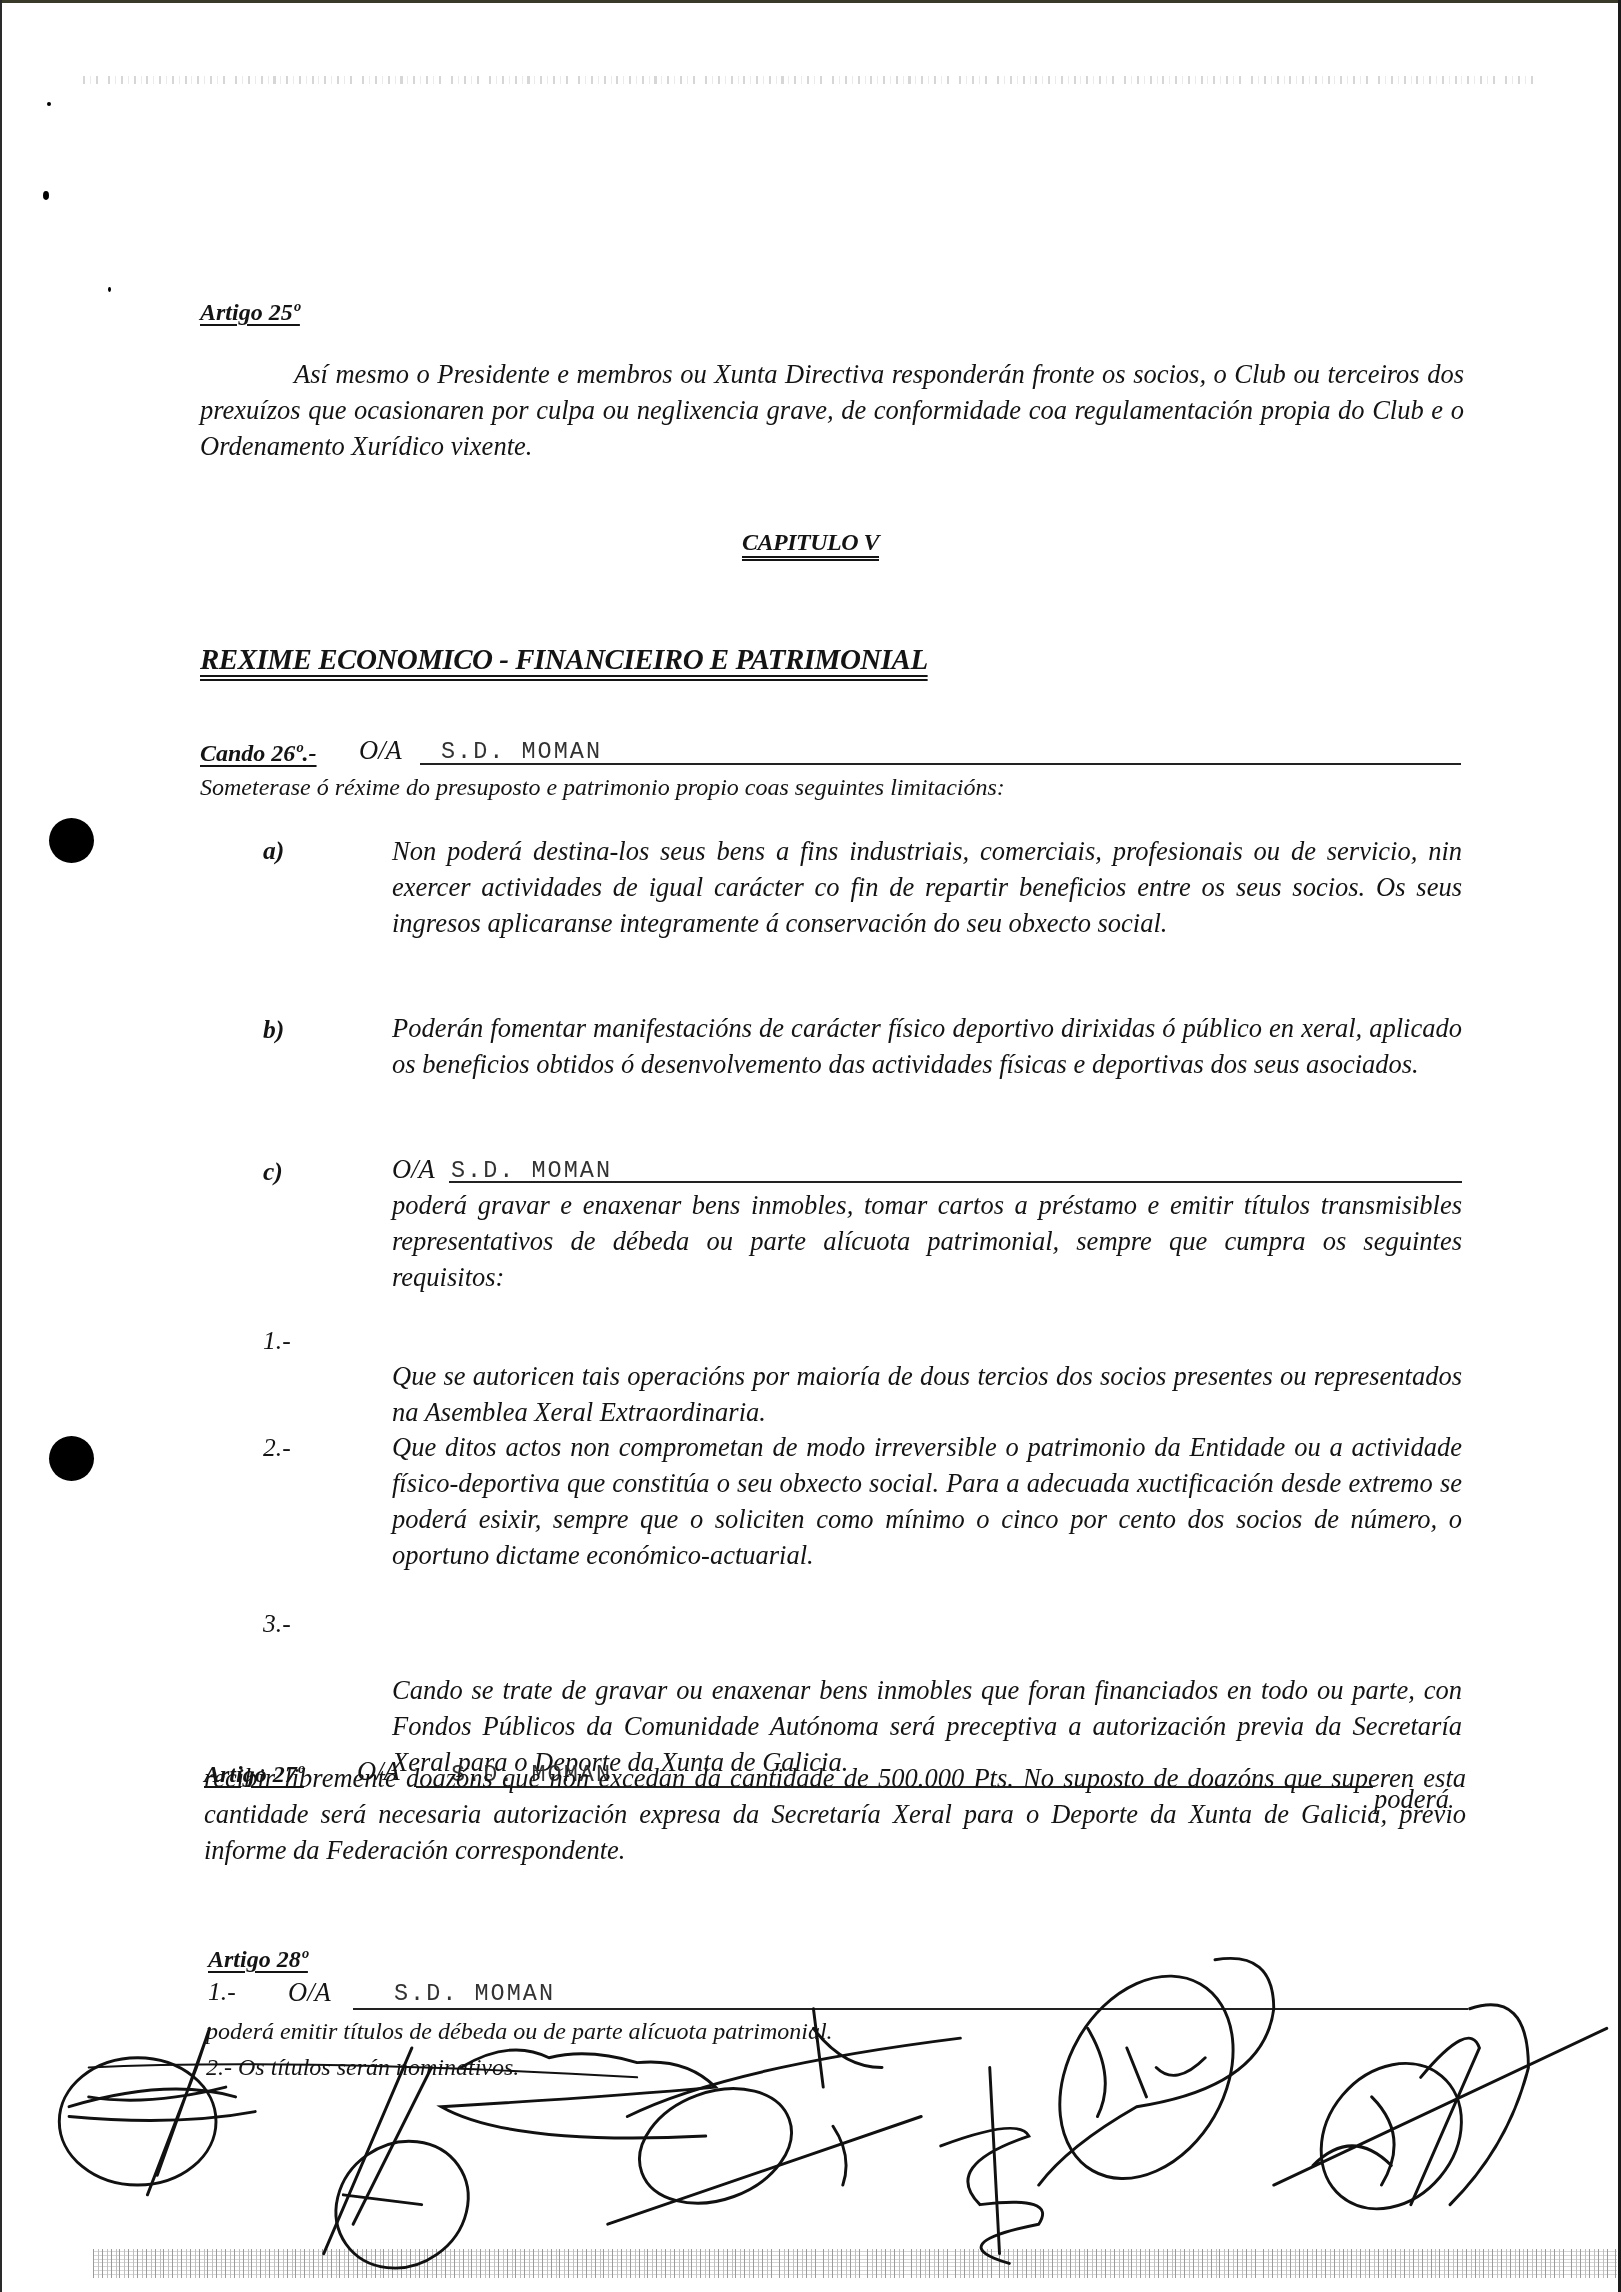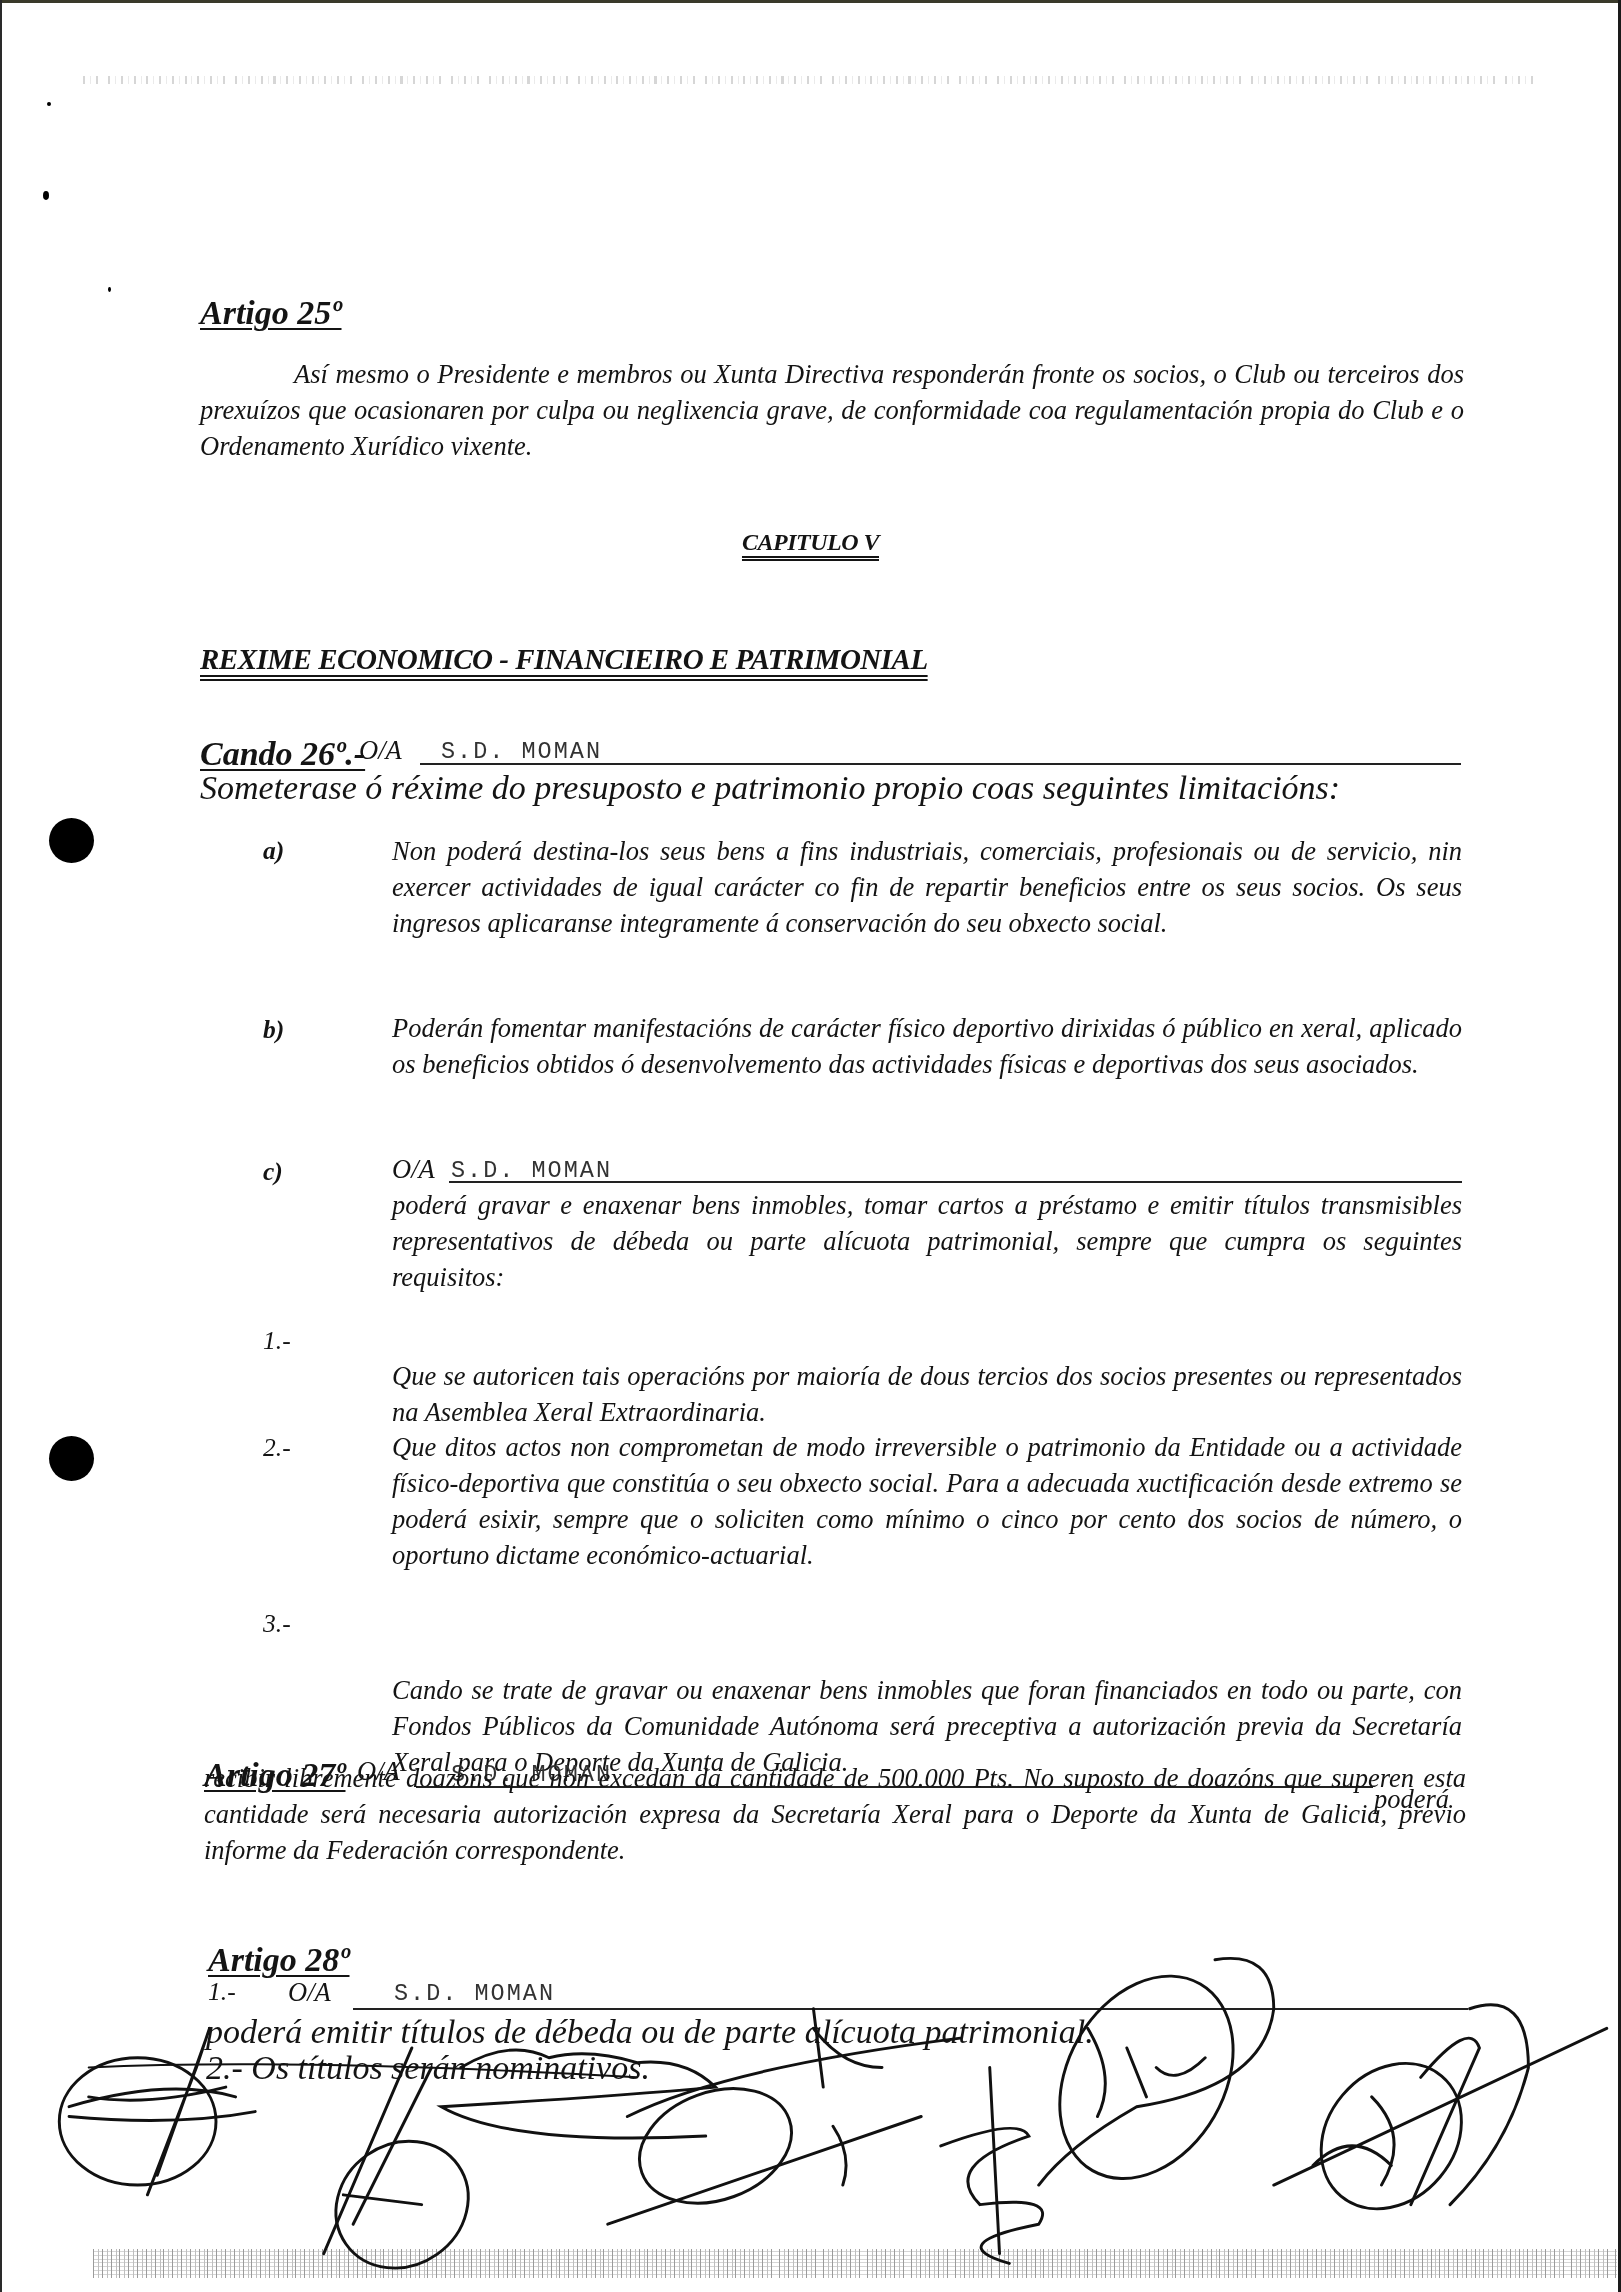--- a/index.html
+++ b/index.html
@@ -38,7 +38,7 @@
     }
     .speck { position: absolute; background: #000; border-radius: 50%; }
 
-    .t { position: absolute; font-style: italic; font-size: 34px; line-height: 37px; white-space: nowrap; }
+    .t { position: absolute; font-style: italic; font-size: 24px; line-height: 37px; white-space: nowrap; }
     .ul { text-decoration: underline; text-underline-offset: 3.9px; text-decoration-thickness: 2px; font-weight: bold; }
     .heading-center {
       position: absolute; left: 0; width: 1621px; text-align: center; top: 529px;

